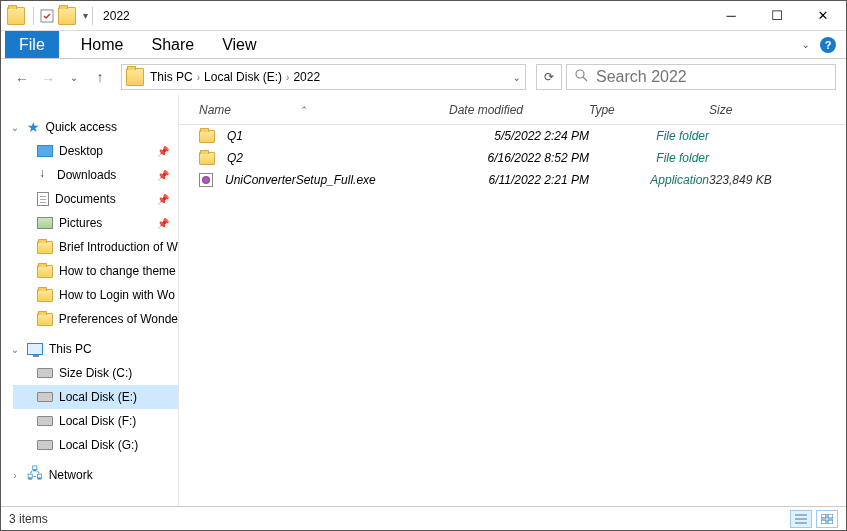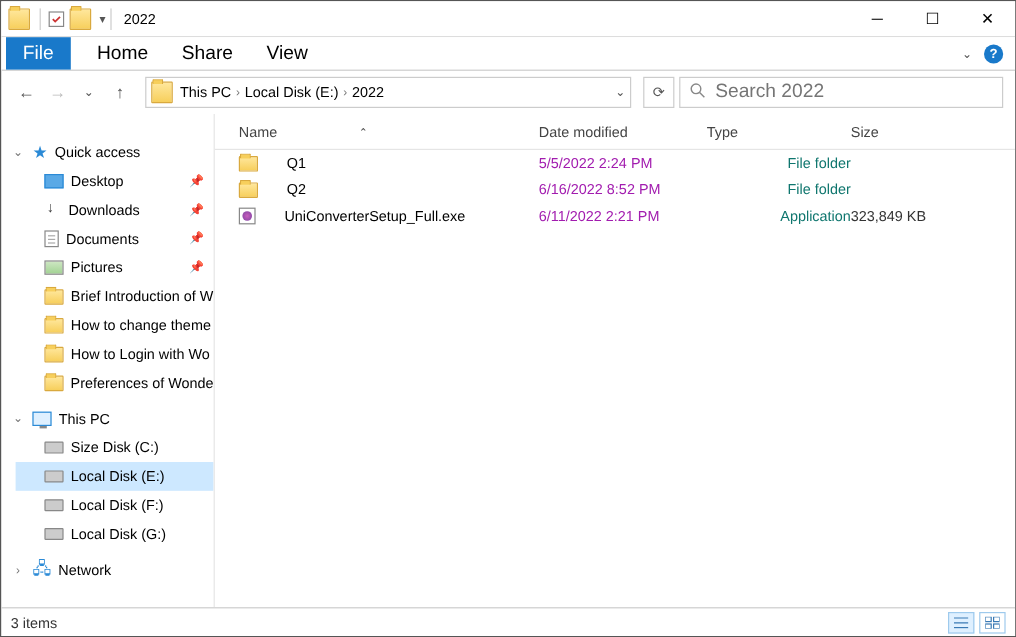--- a/index.html
+++ b/index.html
@@ -196,7 +196,7 @@
   
   .filelist {
     flex: 1;
-    display: flex; flex-direction: column;
+    display: flex; flex-direction: column; font-style: italic;
   }
   .cols {
     display: flex;

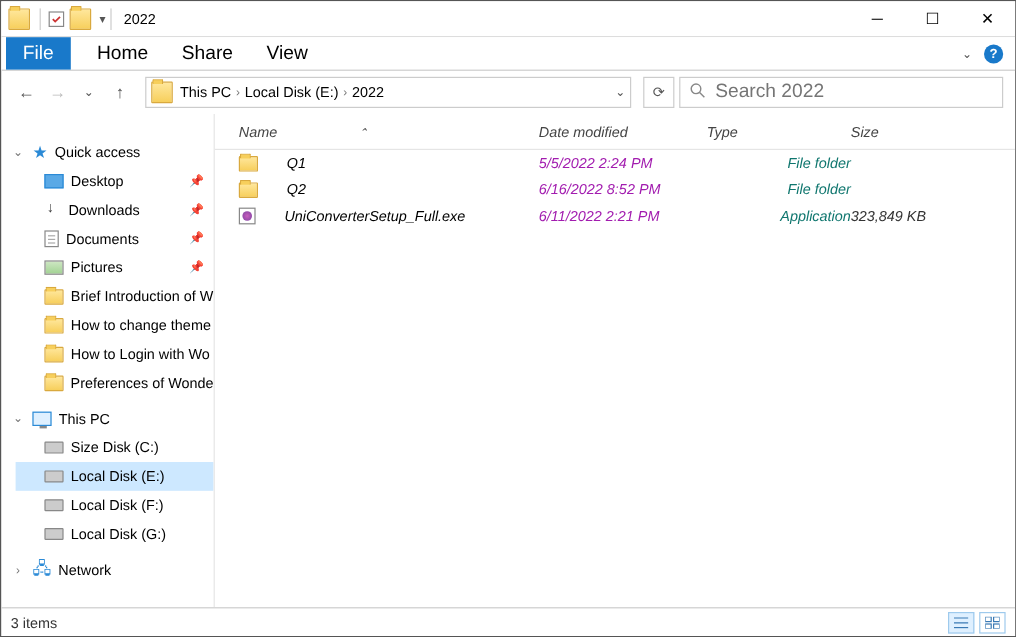--- a/index.html
+++ b/index.html
@@ -214,7 +214,7 @@
   .row {
     display: flex; align-items: center; height: 22px;
   }
-  .cell-name { width: 270px; padding-left: 20px; display: flex; align-items: center; gap: 24px; }
+  .cell-name { width: 270px; padding-left: 20px; display: flex; align-items: center; gap: 12px; }
   .cell-date { width: 140px; color: #a21caf; }
   .cell-type { width: 120px; color: #0f766e; text-align: right; }
   .cell-size { width: 100px; color: #333; text-align: left; }

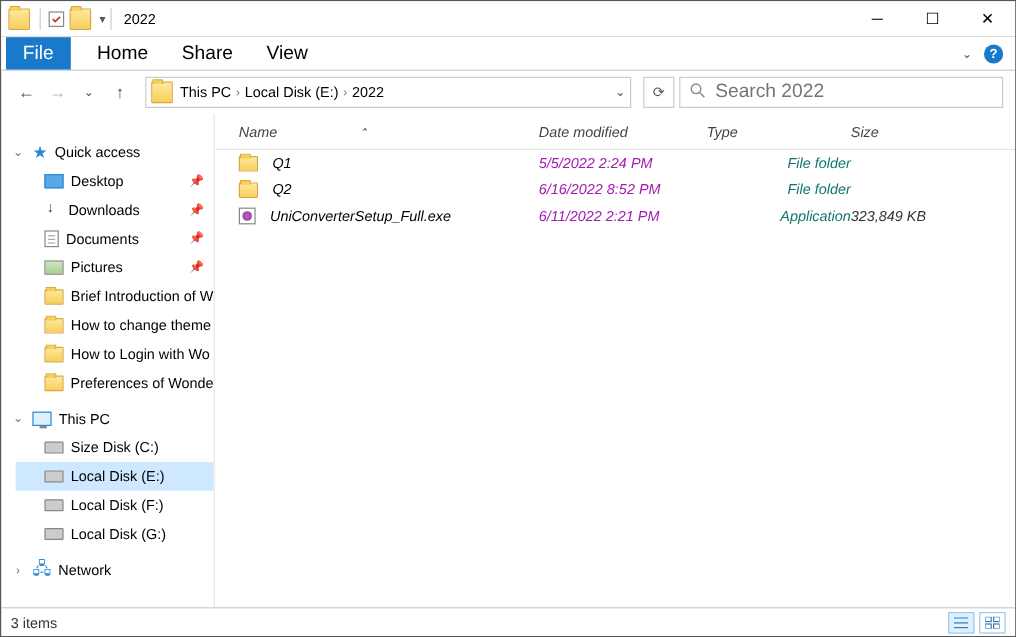--- a/index.html
+++ b/index.html
@@ -215,7 +215,7 @@
     display: flex; align-items: center; height: 22px;
   }
   .cell-name { width: 270px; padding-left: 20px; display: flex; align-items: center; gap: 12px; }
-  .cell-date { width: 140px; color: #a21caf; }
+  .cell-date { width: 140px; color: #000000; text-align: right; }
   .cell-type { width: 120px; color: #0f766e; text-align: right; }
   .cell-size { width: 100px; color: #333; text-align: left; }
 

